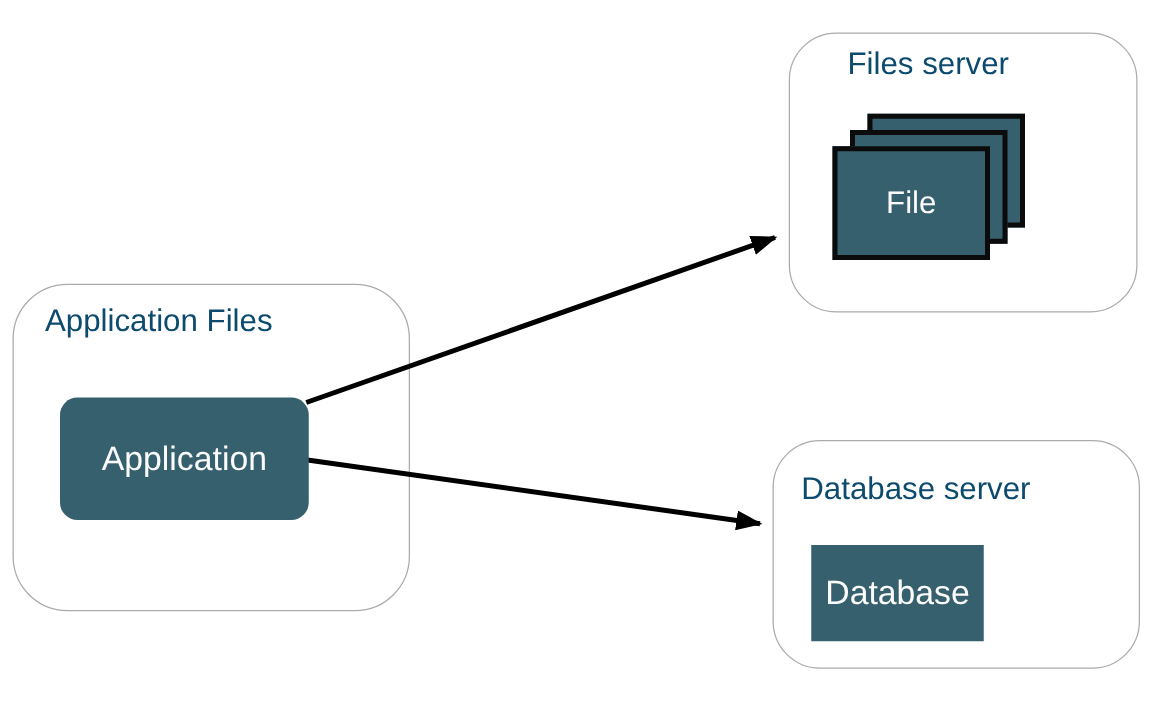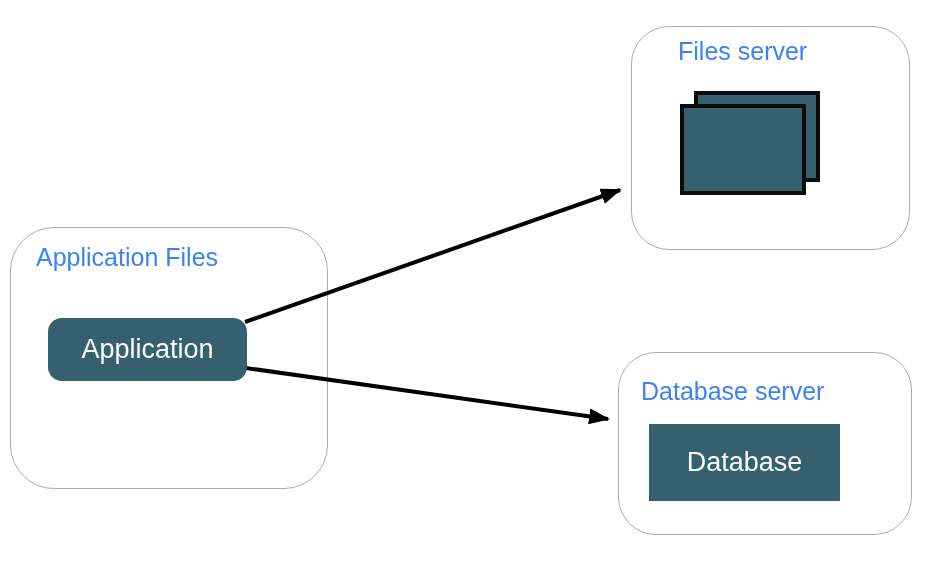--- a/index.html
+++ b/index.html
@@ -24,7 +24,7 @@
   }
   .container-title {
     position: absolute;
-    color: #3b82f6;
+    color: #0c4a6e;
     font-size: 25px;
     line-height: 30px;
     white-space: nowrap;

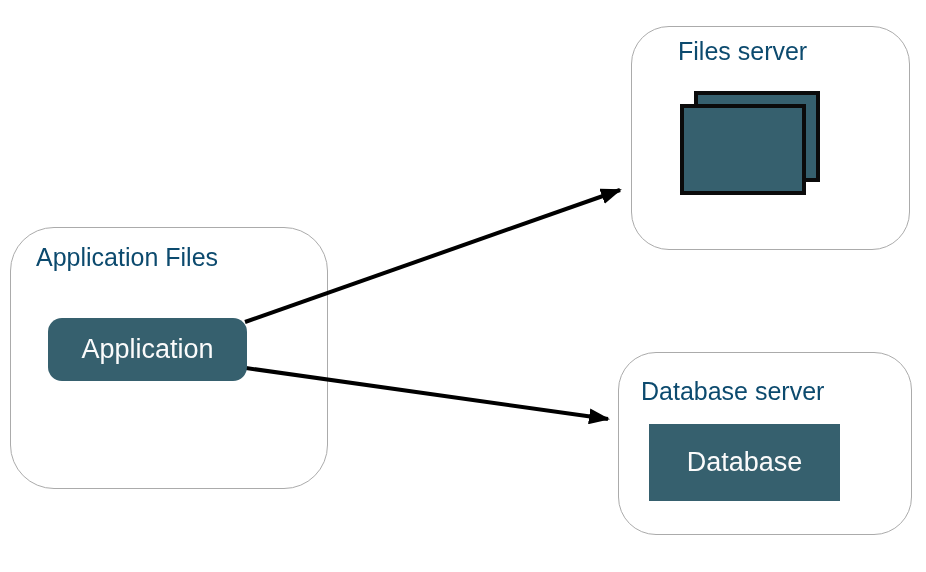--- a/index.html
+++ b/index.html
@@ -119,6 +119,9 @@
 
   <div class="file-sheet" id="file-sheet-back"></div>
   <div class="file-sheet" id="file-sheet-mid"></div>
+  <div class="file-sheet" id="file-sheet-front">
+    <span class="node-label">File</span>
+  </div>
 
   <div class="node" id="database-node">
     <span class="node-label">Database</span>

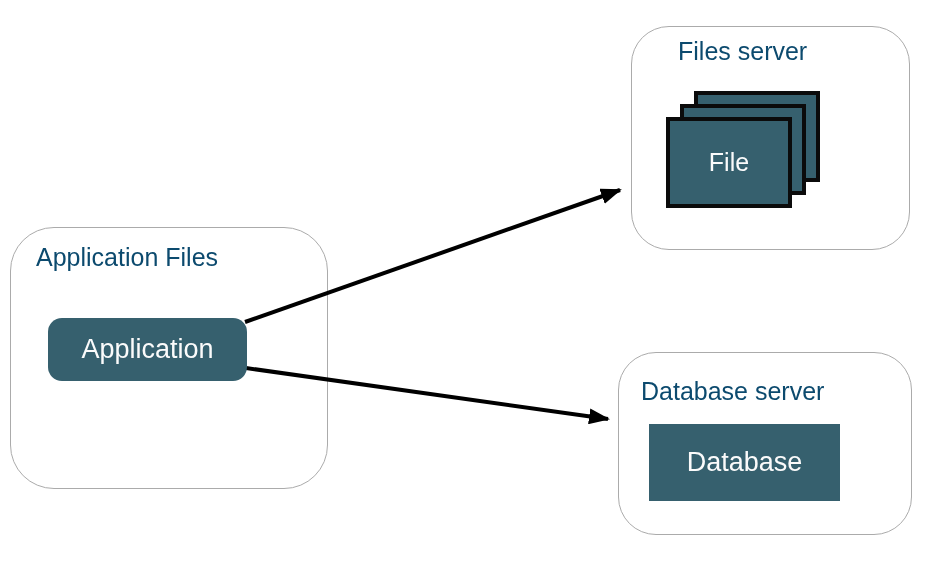--- a/index.html
+++ b/index.html
@@ -46,7 +46,7 @@
   }
   #application-node {
     left: 48px; top: 318px;
-    width: 199px; height: 63px;
+    width: 199px; height: 98px;
     border-radius: 14px;
   }
   #database-node {

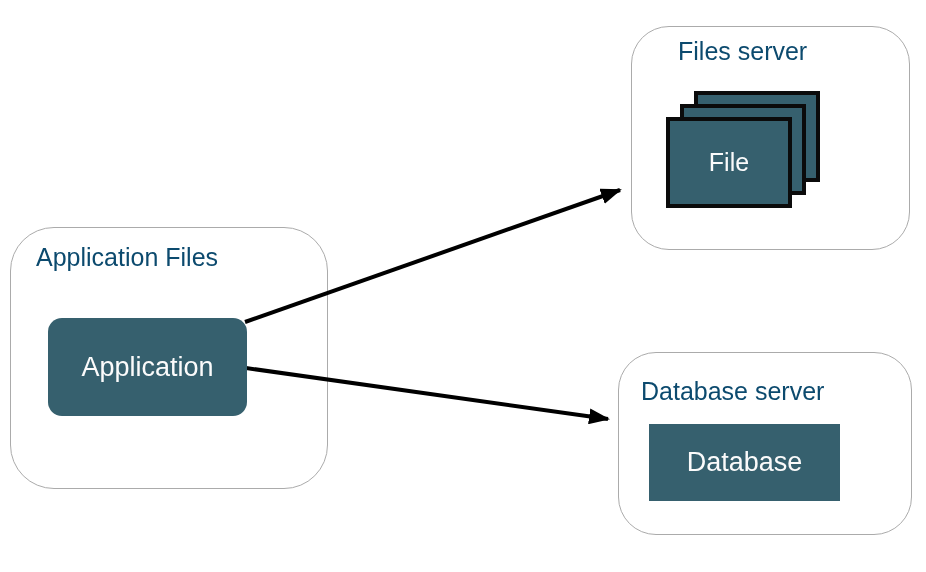--- a/index.html
+++ b/index.html
@@ -50,8 +50,8 @@
     border-radius: 14px;
   }
   #database-node {
-    left: 649px; top: 424px;
-    width: 191px; height: 77px;
+    left: 649px; top: 436px;
+    width: 138px; height: 77px;
     border-radius: 0;
   }
   

